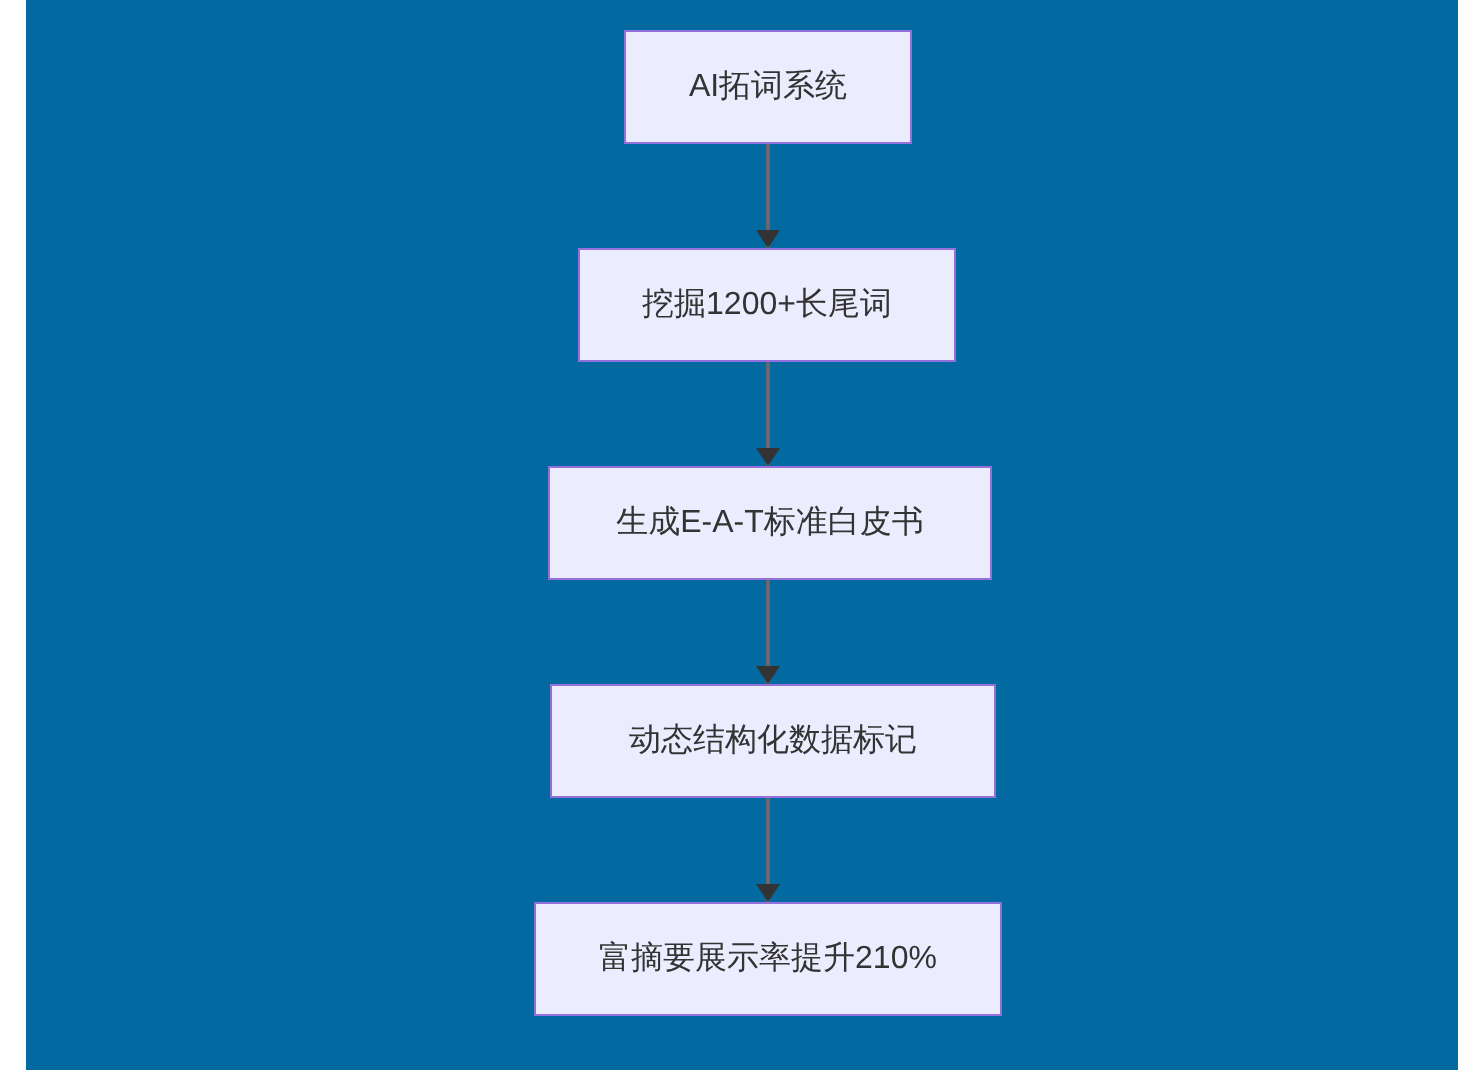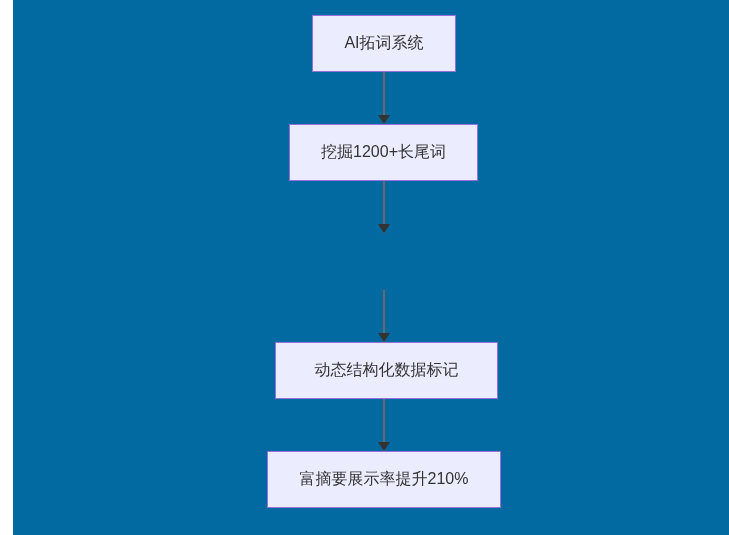--- a/index.html
+++ b/index.html
@@ -76,6 +76,9 @@
   <div class="edge-line e2"></div>
   <div class="edge-arrowhead a2"></div>
 
+  <div class="node n3">
+    <span>生成E-A-T标准白皮书</span>
+  </div>
 
   <div class="edge-line e3"></div>
   <div class="edge-arrowhead a3"></div>

